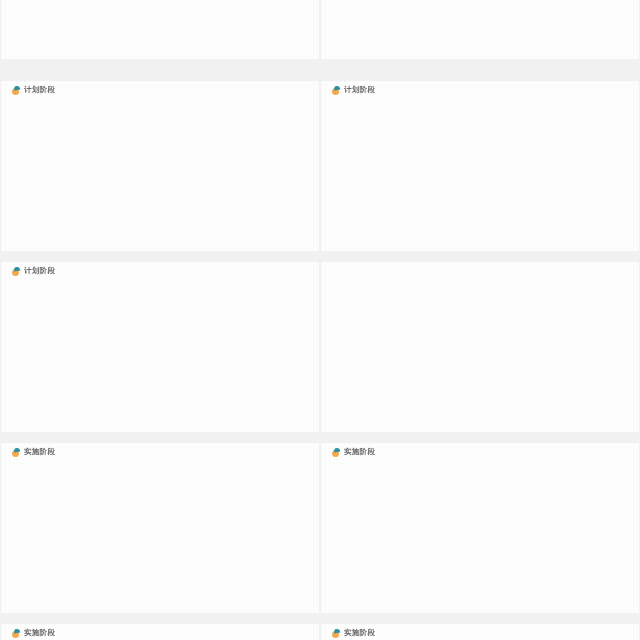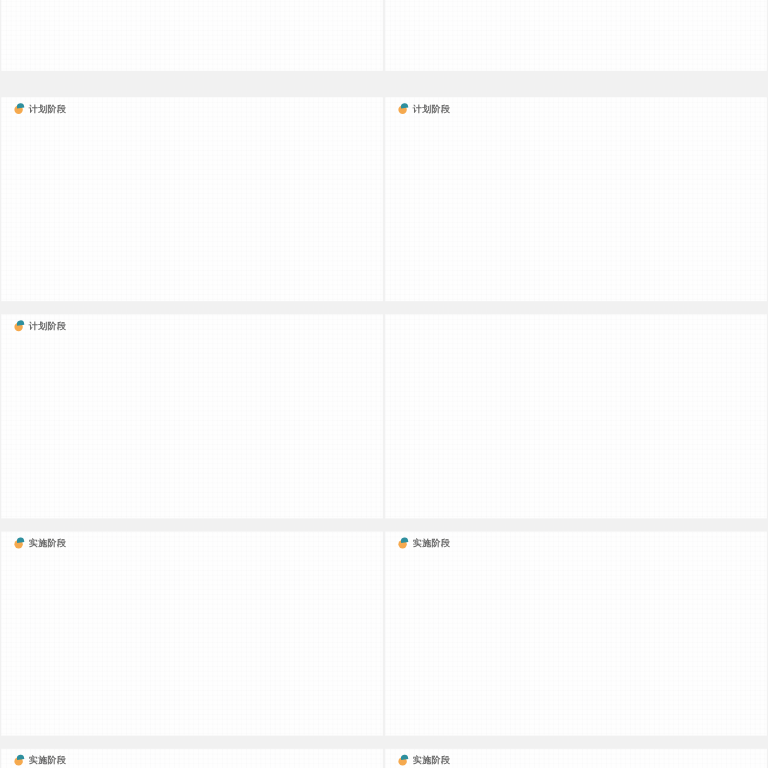--- a/index.html
+++ b/index.html
@@ -15,7 +15,7 @@
   .inner{position:absolute;left:0;top:0;width:100%;height:100%;}
 
   
-  .hdr{position:absolute;left:10px;top:5px;display:flex;align-items:flex-start;}
+  .hdr{position:absolute;left:10px;top:5px;display:flex;align-items:flex-start;font-family:Liberation Mono, monospace;}
   .hdr .ic{width:9px;height:9px;position:relative;margin-right:4px;flex:0 0 auto;}
   .hdr .ic:before{content:"";position:absolute;left:0.5px;top:2px;width:7px;height:7px;
       border-radius:50%;background:#f5a94e;}

